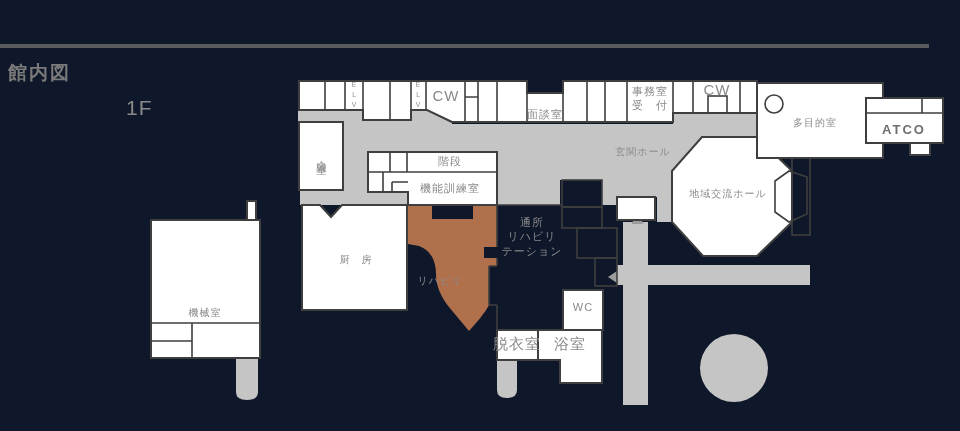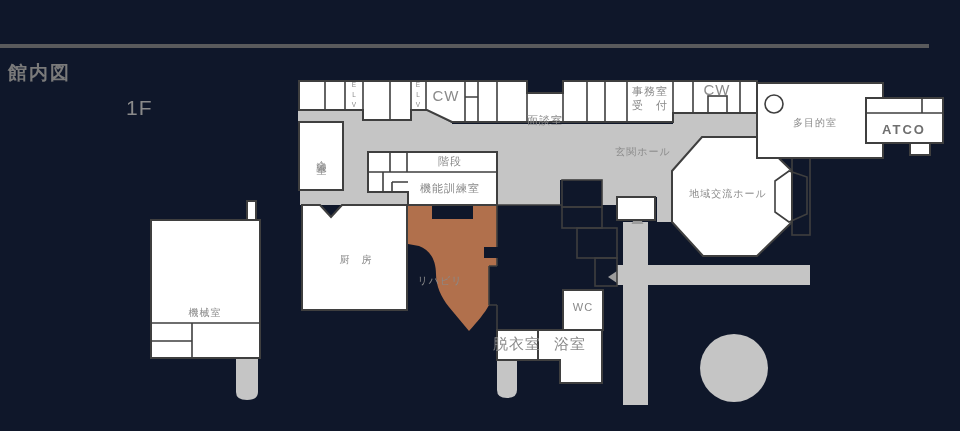--- a/index.html
+++ b/index.html
@@ -110,7 +110,7 @@
 L
 V</div>
   <div class="lbl s10" style="left:446px;top:96px;">CW</div>
-  <div class="lbl s11" style="left:545px;top:121px;">面談室</div>
+  <div class="lbl s11" style="left:545px;top:115px;">面談室</div>
   <div class="lbl s11" style="left:650px;top:98px;line-height:1.3;">事務室
 受　付</div>
   <div class="lbl s10" style="left:717px;top:90px;">CW</div>

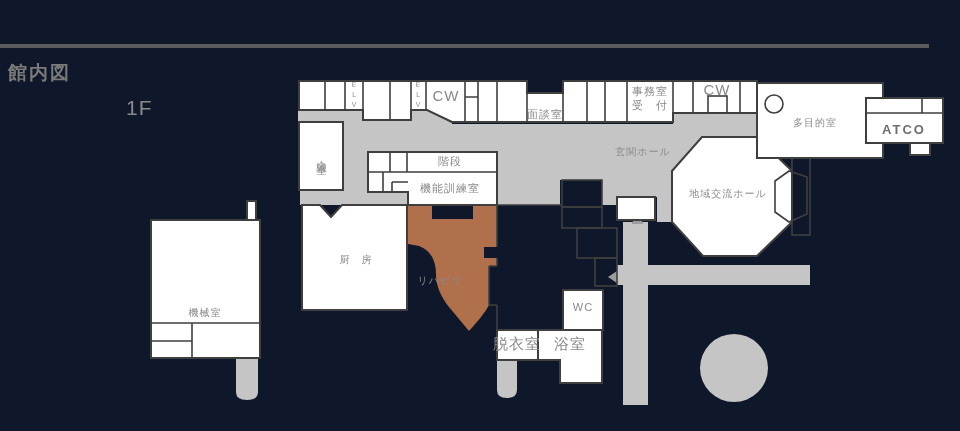--- a/index.html
+++ b/index.html
@@ -122,6 +122,9 @@
   <div class="lbl s11" style="left:450px;top:189px;">機能訓練室</div>
   <div class="lbl s12" style="left:356px;top:260px;">厨　房</div>
   <div class="lbl s12" style="left:440px;top:281px;">リハビリ</div>
+  <div class="lbl s11" style="left:532px;top:236px;line-height:1.3;">通所
+リハビリ
+テーション</div>
   <div class="lbl s11" style="left:583px;top:308px;">WC</div>
   <div class="lbl s10" style="left:517px;top:344px;">脱衣室</div>
   <div class="lbl s10" style="left:570px;top:344px;">浴室</div>

